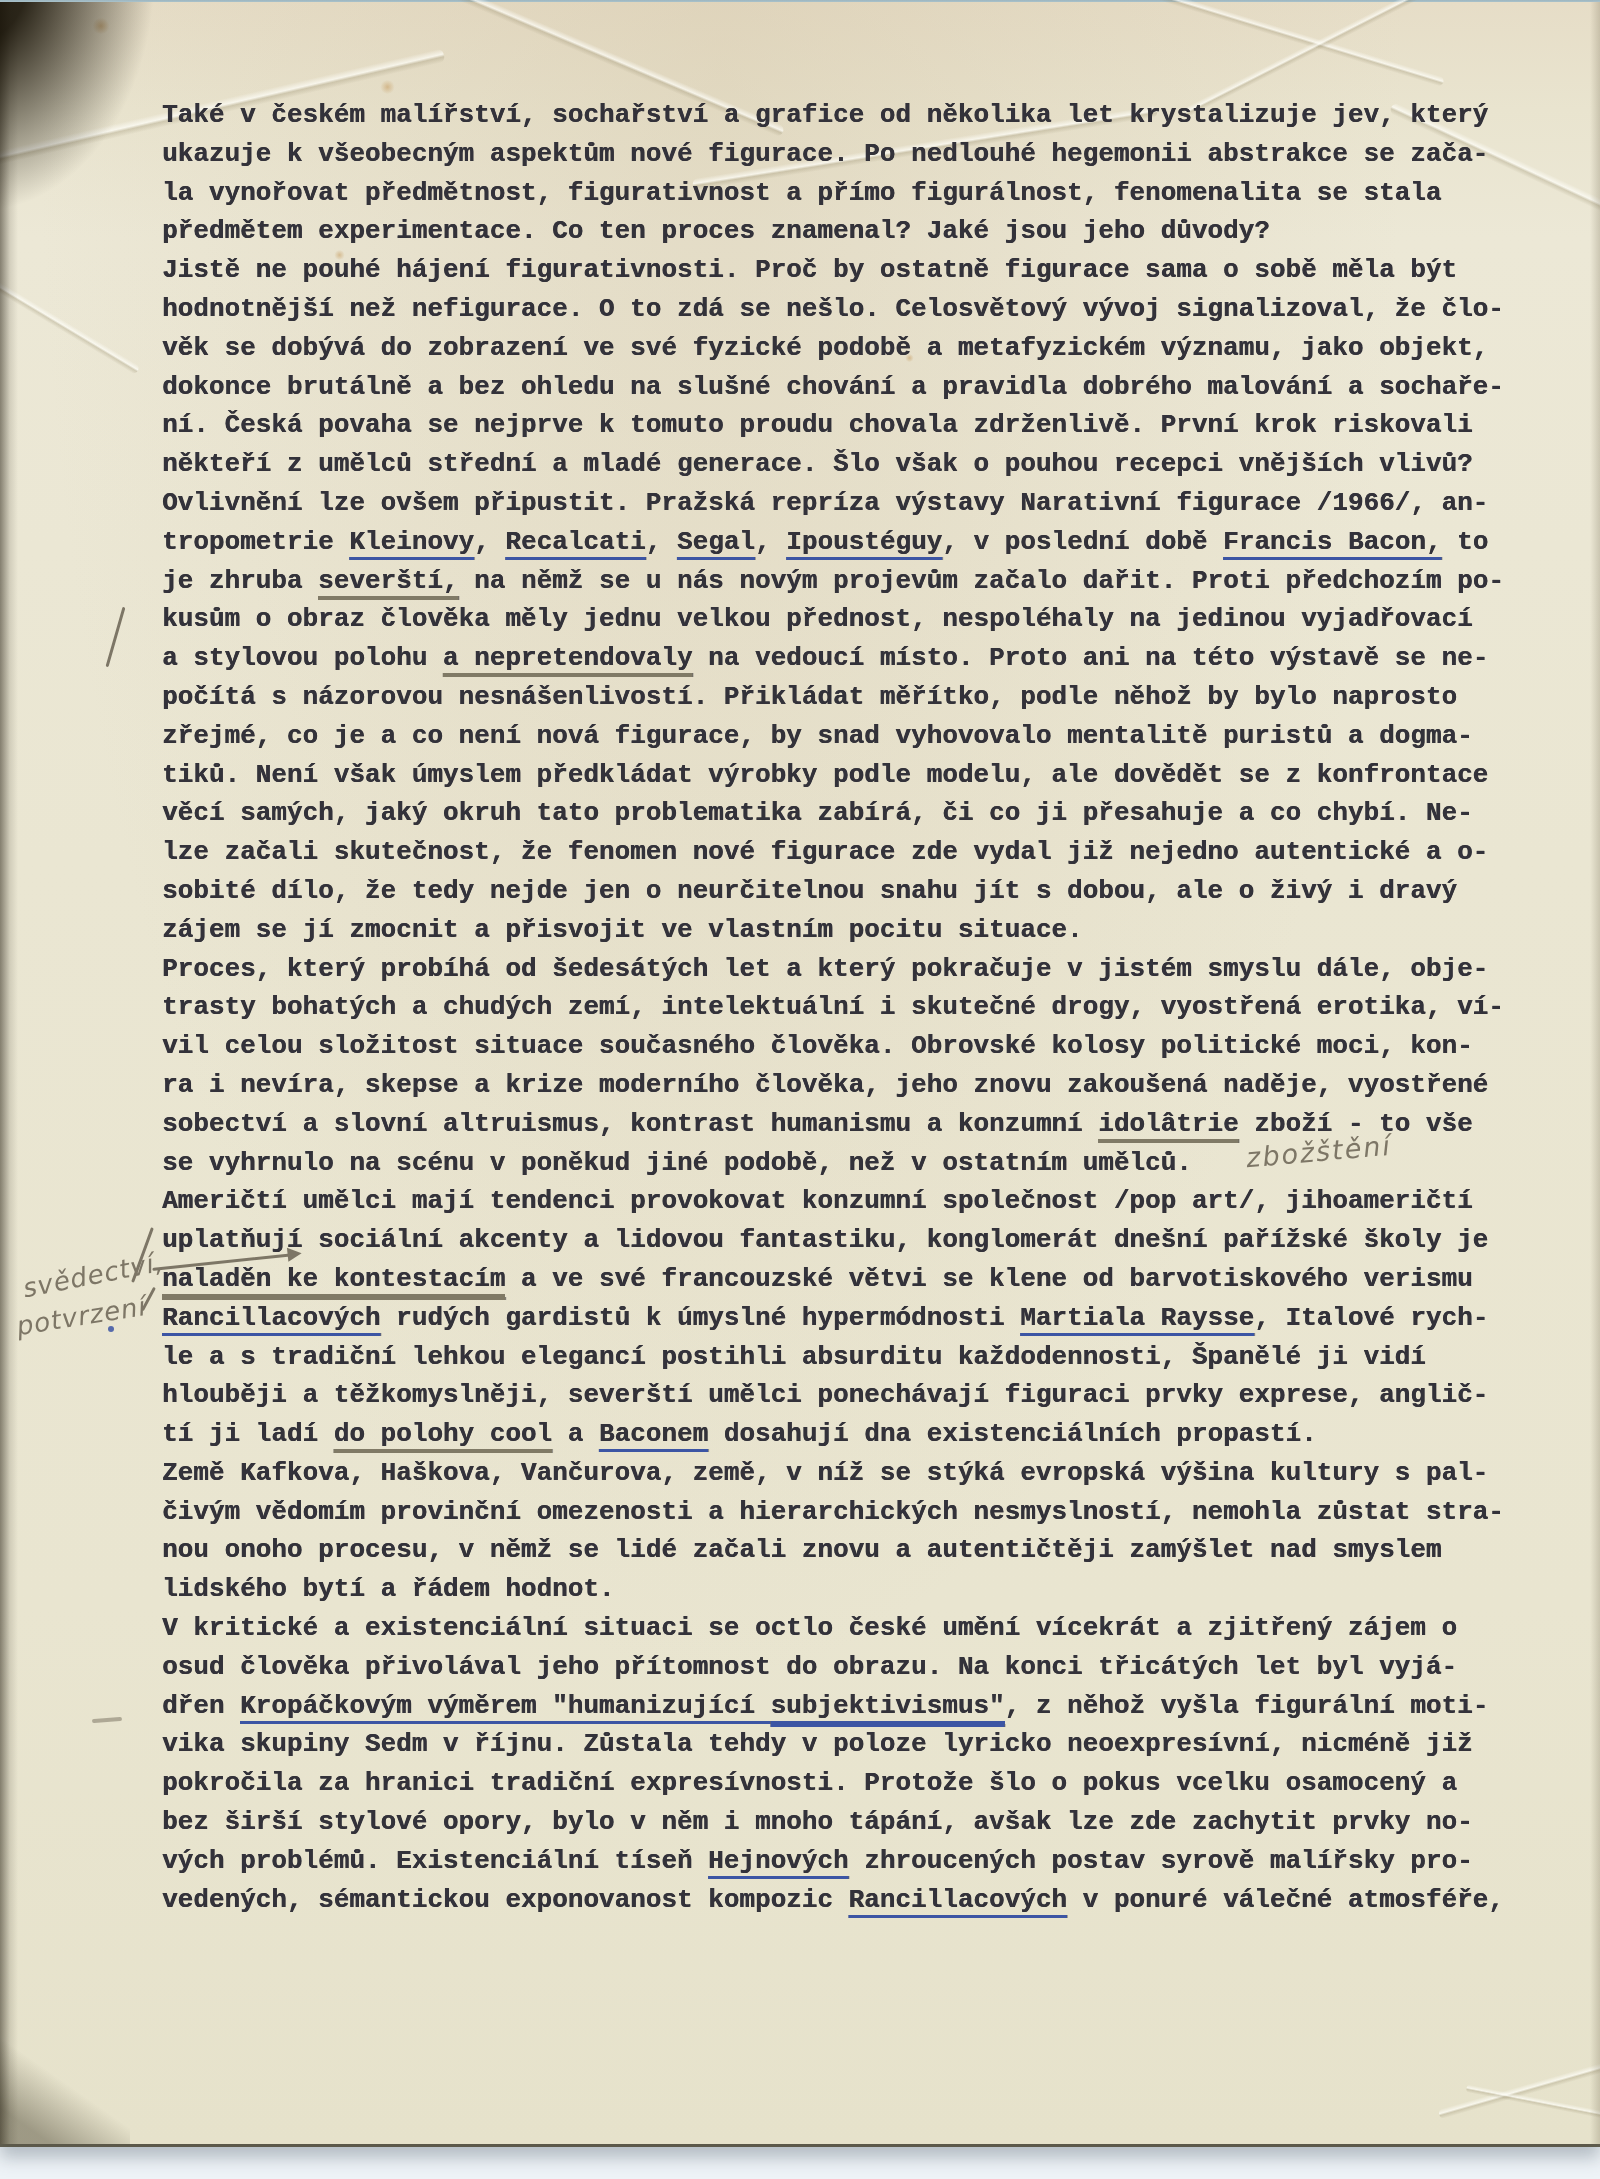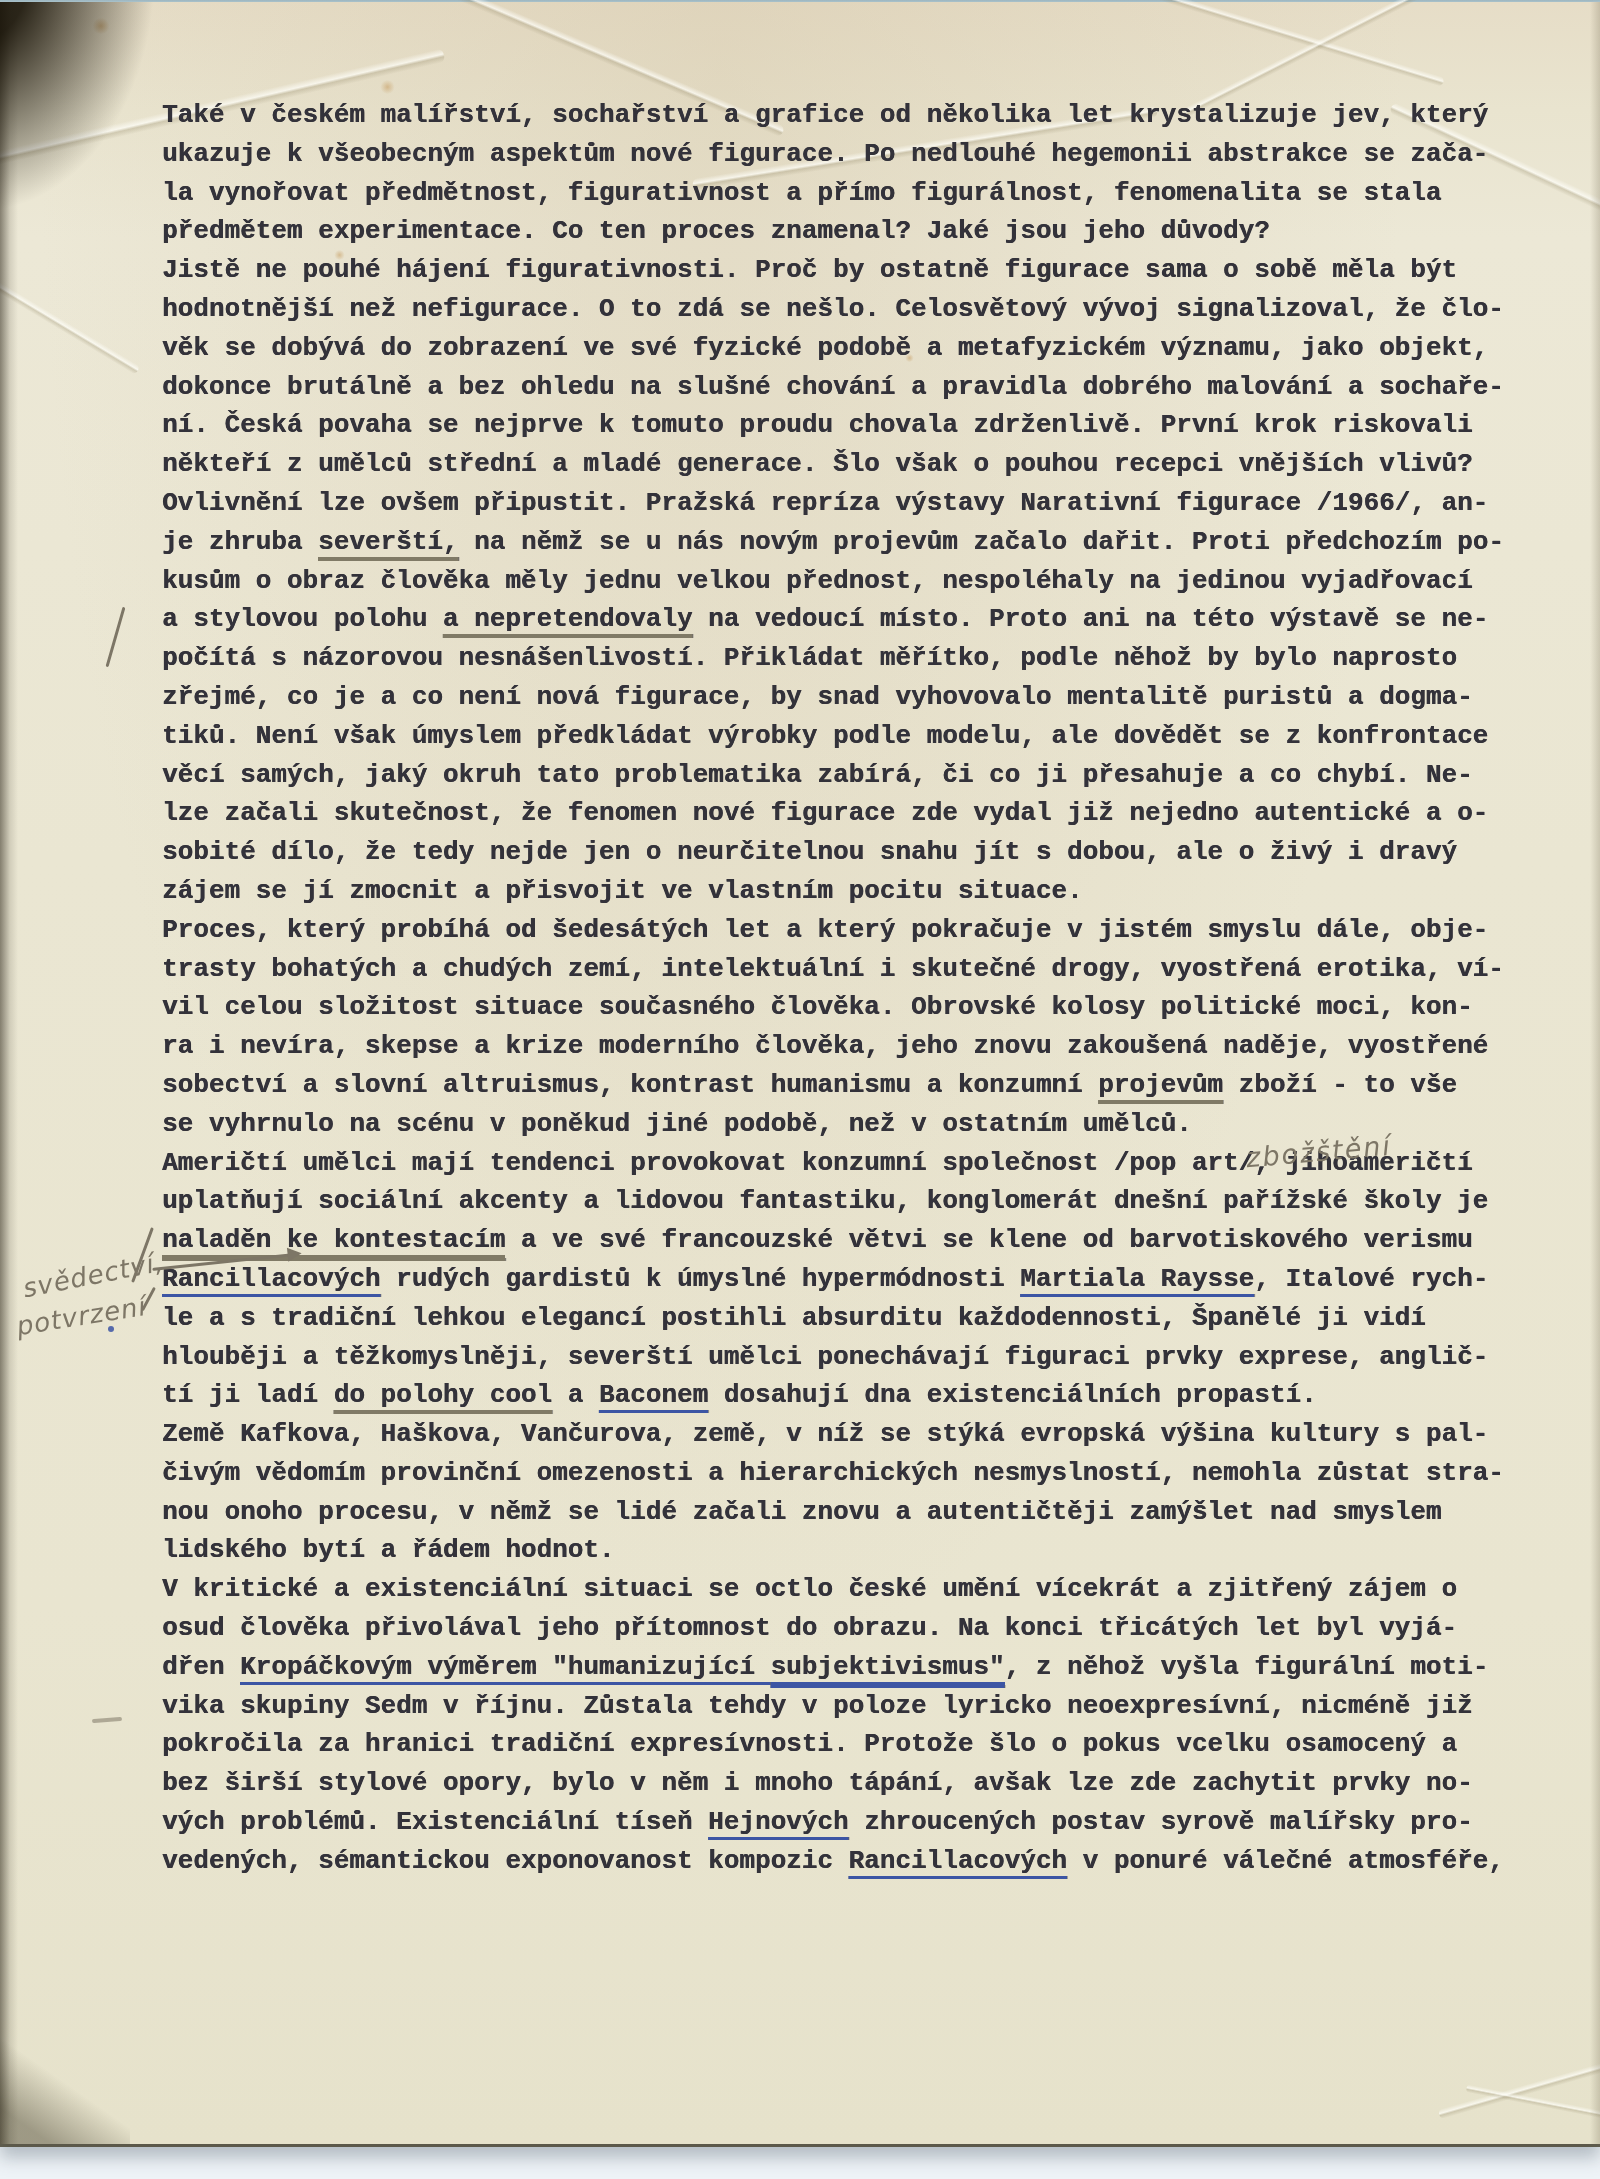--- a/index.html
+++ b/index.html
@@ -99,6 +99,7 @@
       <div class="tline"><span>ní. Česká povaha se nejprve k tomuto proudu chovala zdrženlivě. První krok riskovali</span></div>
       <div class="tline"><span>někteří z umělců střední a mladé generace. Šlo však o pouhou recepci vnějších vlivů?</span></div>
       <div class="tline"><span>Ovlivnění lze ovšem připustit. Pražská repríza výstavy Narativní figurace /1966/, an-</span></div>
+      <div class="tline"><span>tropometrie </span><span class="u-blue">Kleinovy</span><span>, </span><span class="u-blue">Recalcati</span><span>, </span><span class="u-blue">Segal</span><span>, </span><span class="u-blue">Ipoustéguy</span><span>, v poslední době </span><span class="u-blue">Francis Bacon,</span><span> to</span></div>
       <div class="tline"><span>je zhruba </span><span class="u-pencil">severští,</span><span> na němž se u nás novým projevům začalo dařit. Proti předchozím po-</span></div>
       <div class="tline"><span>kusům o obraz člověka měly jednu velkou přednost, nespoléhaly na jedinou vyjadřovací</span></div>
       <div class="tline"><span>a stylovou polohu </span><span class="u-pencil">a nepretendovaly</span><span> na vedoucí místo. Proto ani na této výstavě se ne-</span></div>

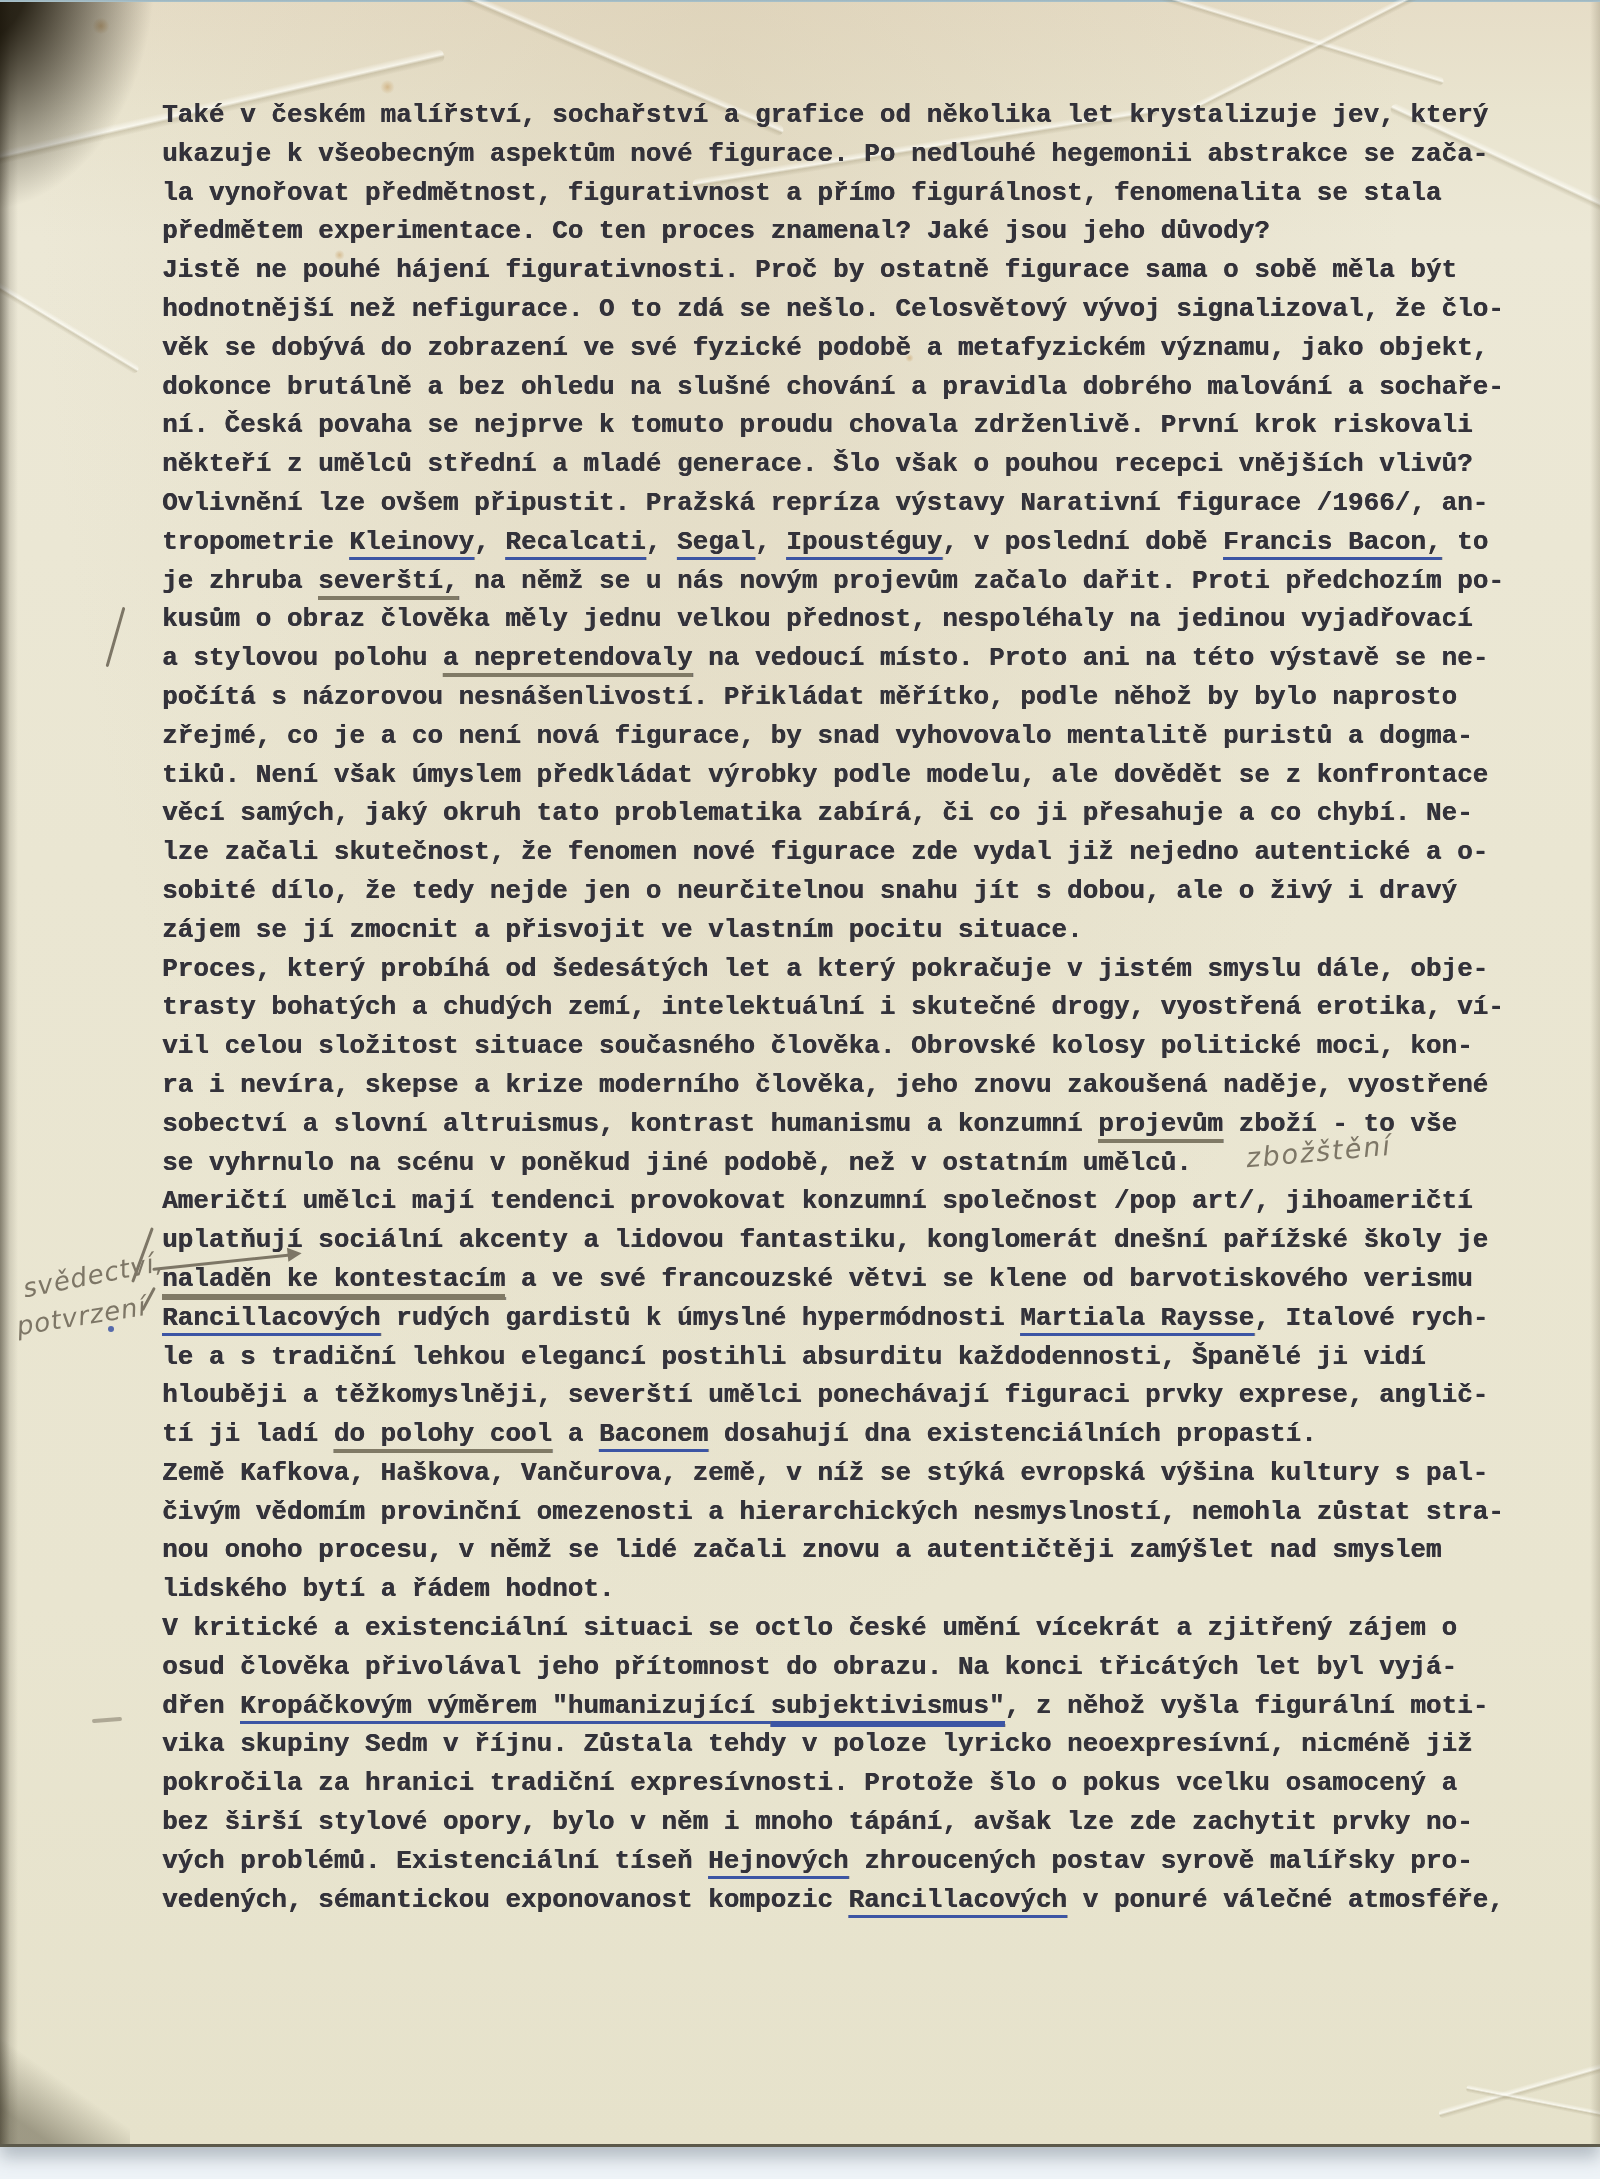--- a/index.html
+++ b/index.html
@@ -114,7 +114,7 @@
       <div class="tline"><span>trasty bohatých a chudých zemí, intelektuální i skutečné drogy, vyostřená erotika, ví-</span></div>
       <div class="tline"><span>vil celou složitost situace současného člověka. Obrovské kolosy politické moci, kon-</span></div>
       <div class="tline"><span>ra i nevíra, skepse a krize moderního člověka, jeho znovu zakoušená naděje, vyostřené</span></div>
-      <div class="tline"><span>sobectví a slovní altruismus, kontrast humanismu a konzumní </span><span class="u-pencil">projevům</span><span> zboží - to vše</span></div>
+      <div class="tline"><span>sobectví a slovní altruismus, kontrast humanismu a konzumní </span><span class="u-pencil">idolâtrie</span><span> zboží - to vše</span></div>
       <div class="tline"><span>se vyhrnulo na scénu v poněkud jiné podobě, než v ostatním umělců.</span></div>
       <div class="tline"><span>Američtí umělci mají tendenci provokovat konzumní společnost /pop art/, jihoameričtí</span></div>
       <div class="tline"><span>uplatňují sociální akcenty a lidovou fantastiku, konglomerát dnešní pařížské školy je</span></div>

